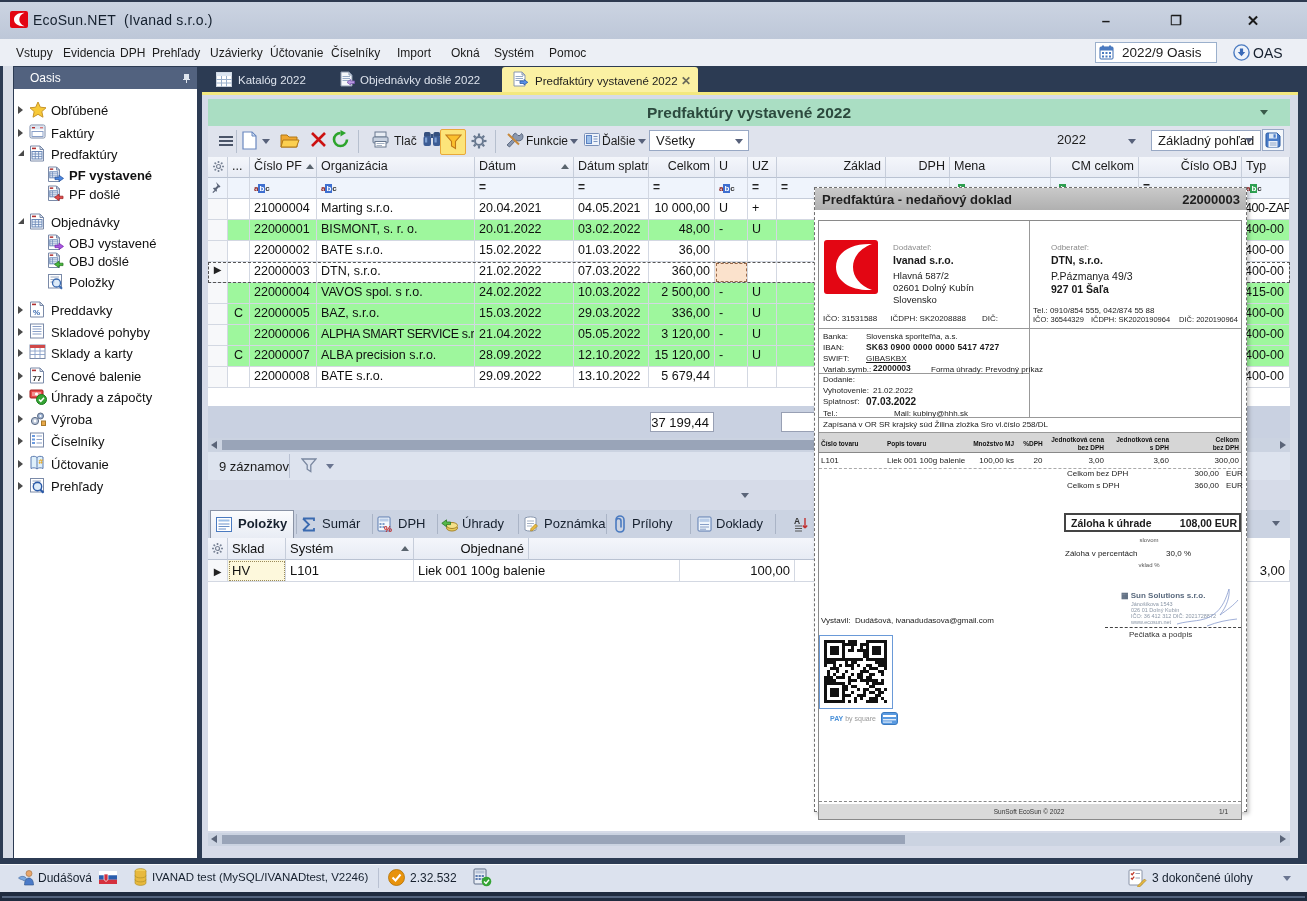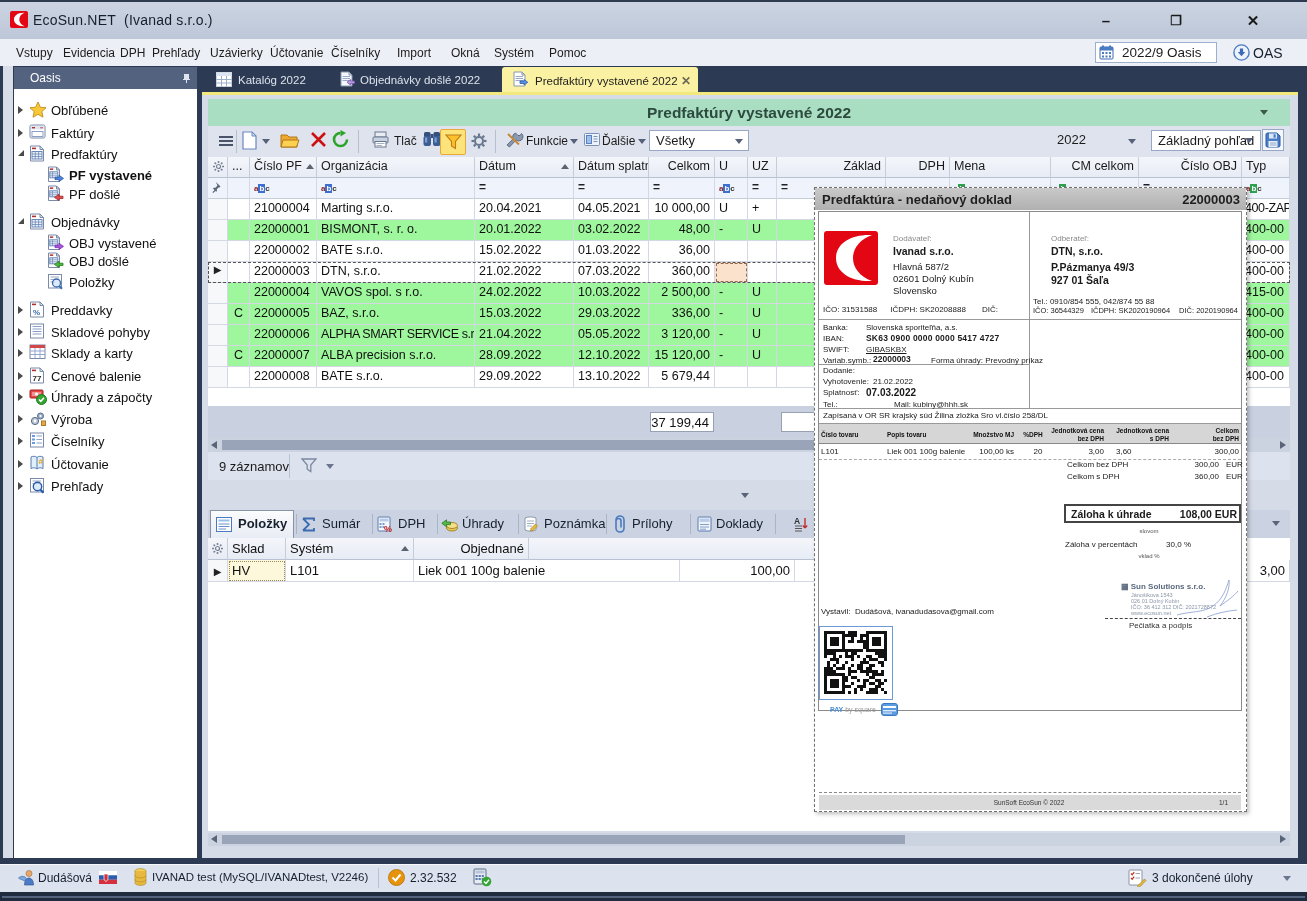--- a/index.html
+++ b/index.html
@@ -733,7 +733,7 @@
 <div class="a" style="left:815px;top:188px;width:431px;height:22px;background:linear-gradient(#c9c9c9,#b0b0b0)"></div>
 <div class="a" style="left:822px;top:192px;font-size:13px;font-weight:bold;color:#1f1f1f">Predfaktúra - nedaňový doklad</div>
 <div class="a" style="left:1150px;top:192px;width:90px;text-align:right;font-size:13px;font-weight:bold;color:#1f1f1f">22000003</div>
-<div class="a" style="left:818px;top:211px;width:424px;height:500px;background:#fff;border:1px solid #8a8a8a;font-size:8px;color:#1a1a1a;white-space:nowrap">
+<div class="a" style="left:818px;top:220px;width:424px;height:600px;background:#fff;border:1px solid #8a8a8a;font-size:8px;color:#1a1a1a;white-space:nowrap">
     <div class="a" style="left:210px;top:0;width:1px;height:197px;background:#999"></div>
     <div class="a" style="left:0;top:107px;width:422px;height:1px;background:#999"></div>
     <div class="a" style="left:0;top:152px;width:210px;height:1px;background:#999"></div>

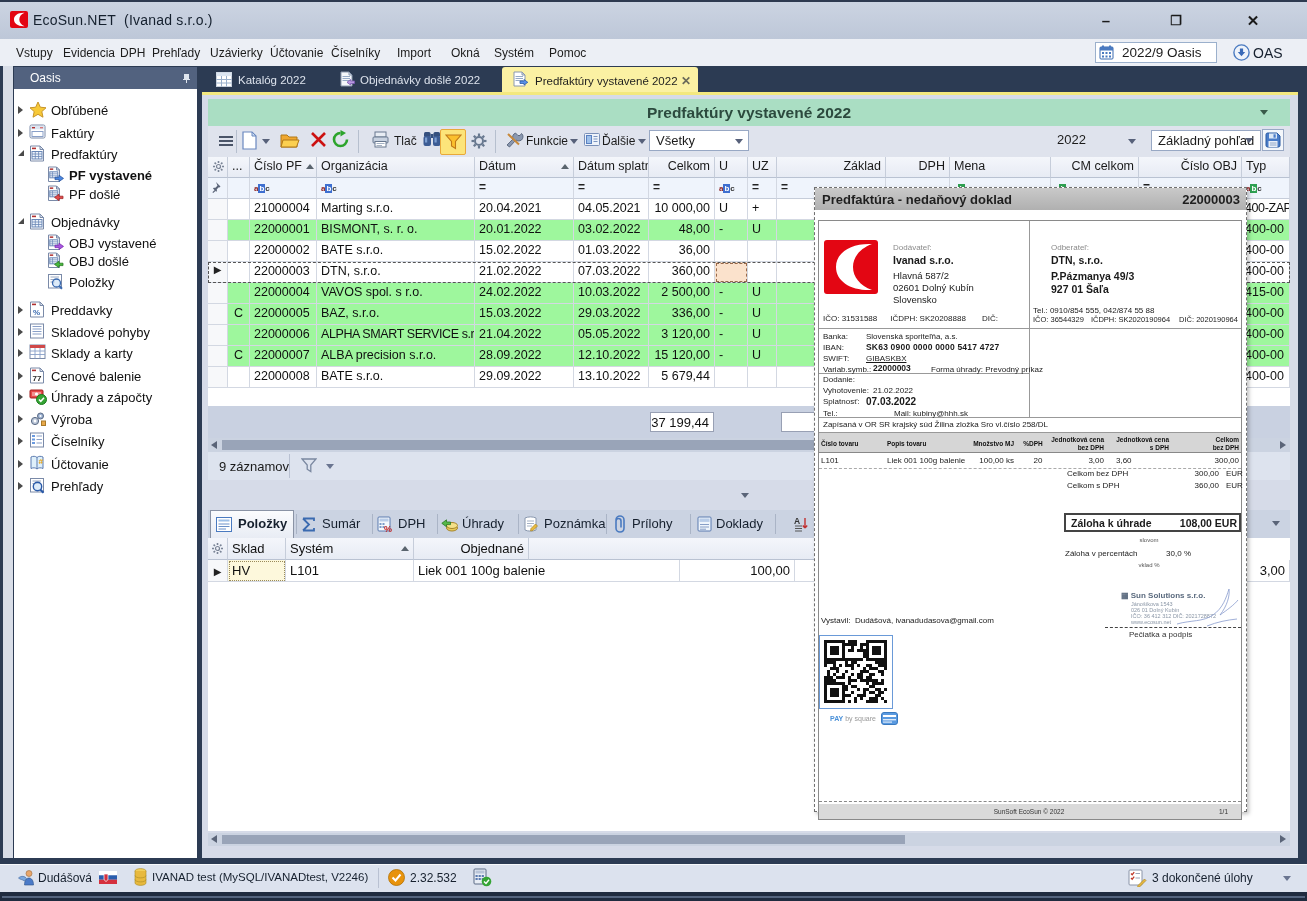--- a/index.html
+++ b/index.html
@@ -751,7 +751,7 @@
     <div class="a" style="left:4px;top:93px">IČO: 31531588<span style="margin-left:13px">IČDPH: SK20208888</span><span style="margin-left:16px">DIČ:</span></div>
     <div class="a" style="left:232px;top:22px;font-size:8px;color:#8a8a8a">Odberateľ:</div>
     <div class="a" style="left:232px;top:33px;font-size:10.5px;font-weight:bold">DTN, s.r.o.</div>
-    <div class="a" style="left:232px;top:49px;font-size:10.5px;font-weight:bold">P.Pázmanya 49/3</div>
+    <div class="a" style="left:232px;top:49px;font-size:10.5px;font-weight:normal">P.Pázmanya 49/3</div>
     <div class="a" style="left:232px;top:62px;font-size:10.5px;font-weight:bold">927 01 Šaľa</div>
     <div class="a" style="left:214px;top:85px;font-size:8px">Tel.: 0910/854 555, 042/874 55 88</div>
     <div class="a" style="left:214px;top:94px;font-size:7.5px">IČO: 36544329<span style="margin-left:7px">IČDPH: SK2020190964</span><span style="margin-left:9px">DIČ: 2020190964</span></div>

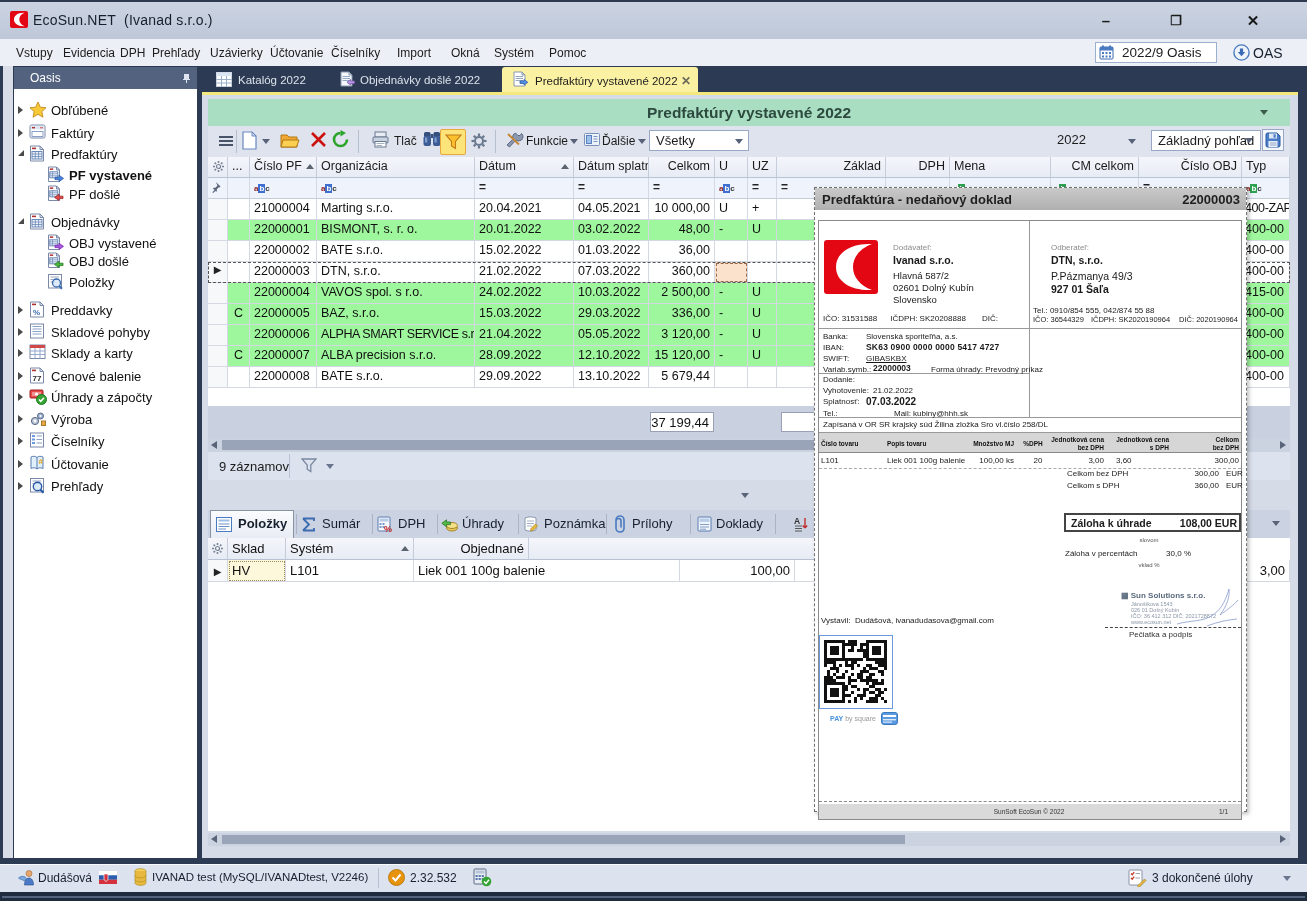--- a/index.html
+++ b/index.html
@@ -785,7 +785,7 @@
     <div class="a" style="left:135px;top:235px;width:60px;text-align:right">100,00 ks</div>
     <div class="a" style="left:200px;top:235px;width:38px;text-align:center">20</div>
     <div class="a" style="left:240px;top:235px;width:45px;text-align:right">3,00</div>
-    <div class="a" style="left:297px;top:235px;width:53px;">3,60</div>
+    <div class="a" style="left:297px;top:235px;width:53px;text-align:right">3,60</div>
     <div class="a" style="left:380px;top:235px;width:40px;text-align:right">300,00</div>
     <div class="a" style="left:0;top:247px;width:422px;height:1px;border-top:1px dashed #aaa"></div>
     <div class="a" style="left:248px;top:248px">Celkom bez DPH</div>

